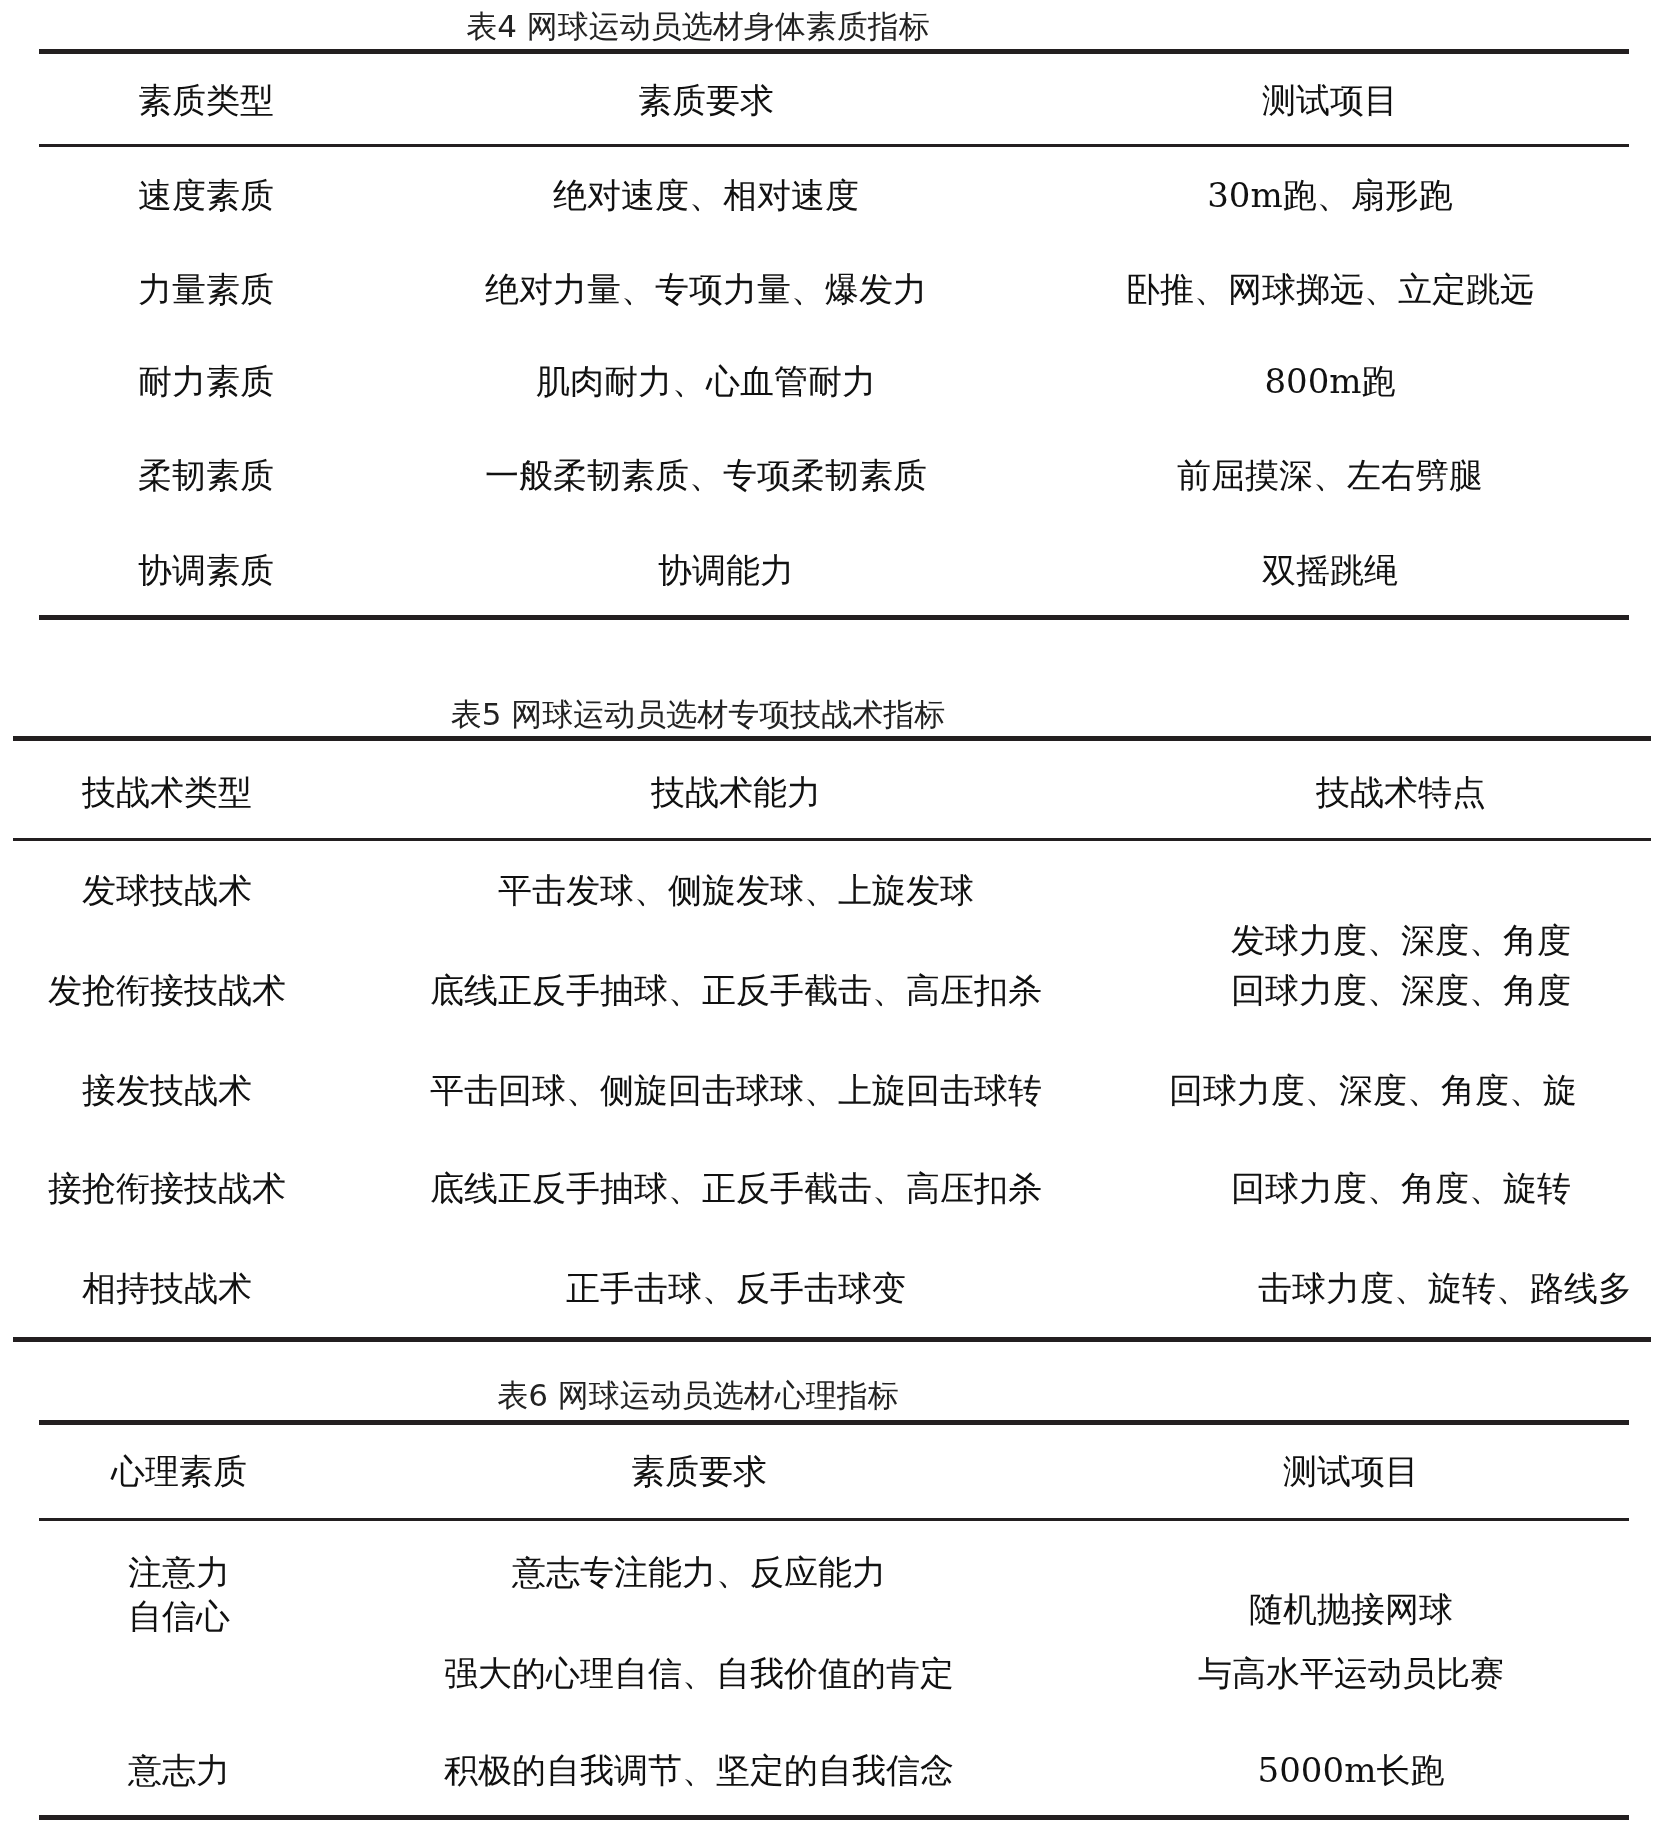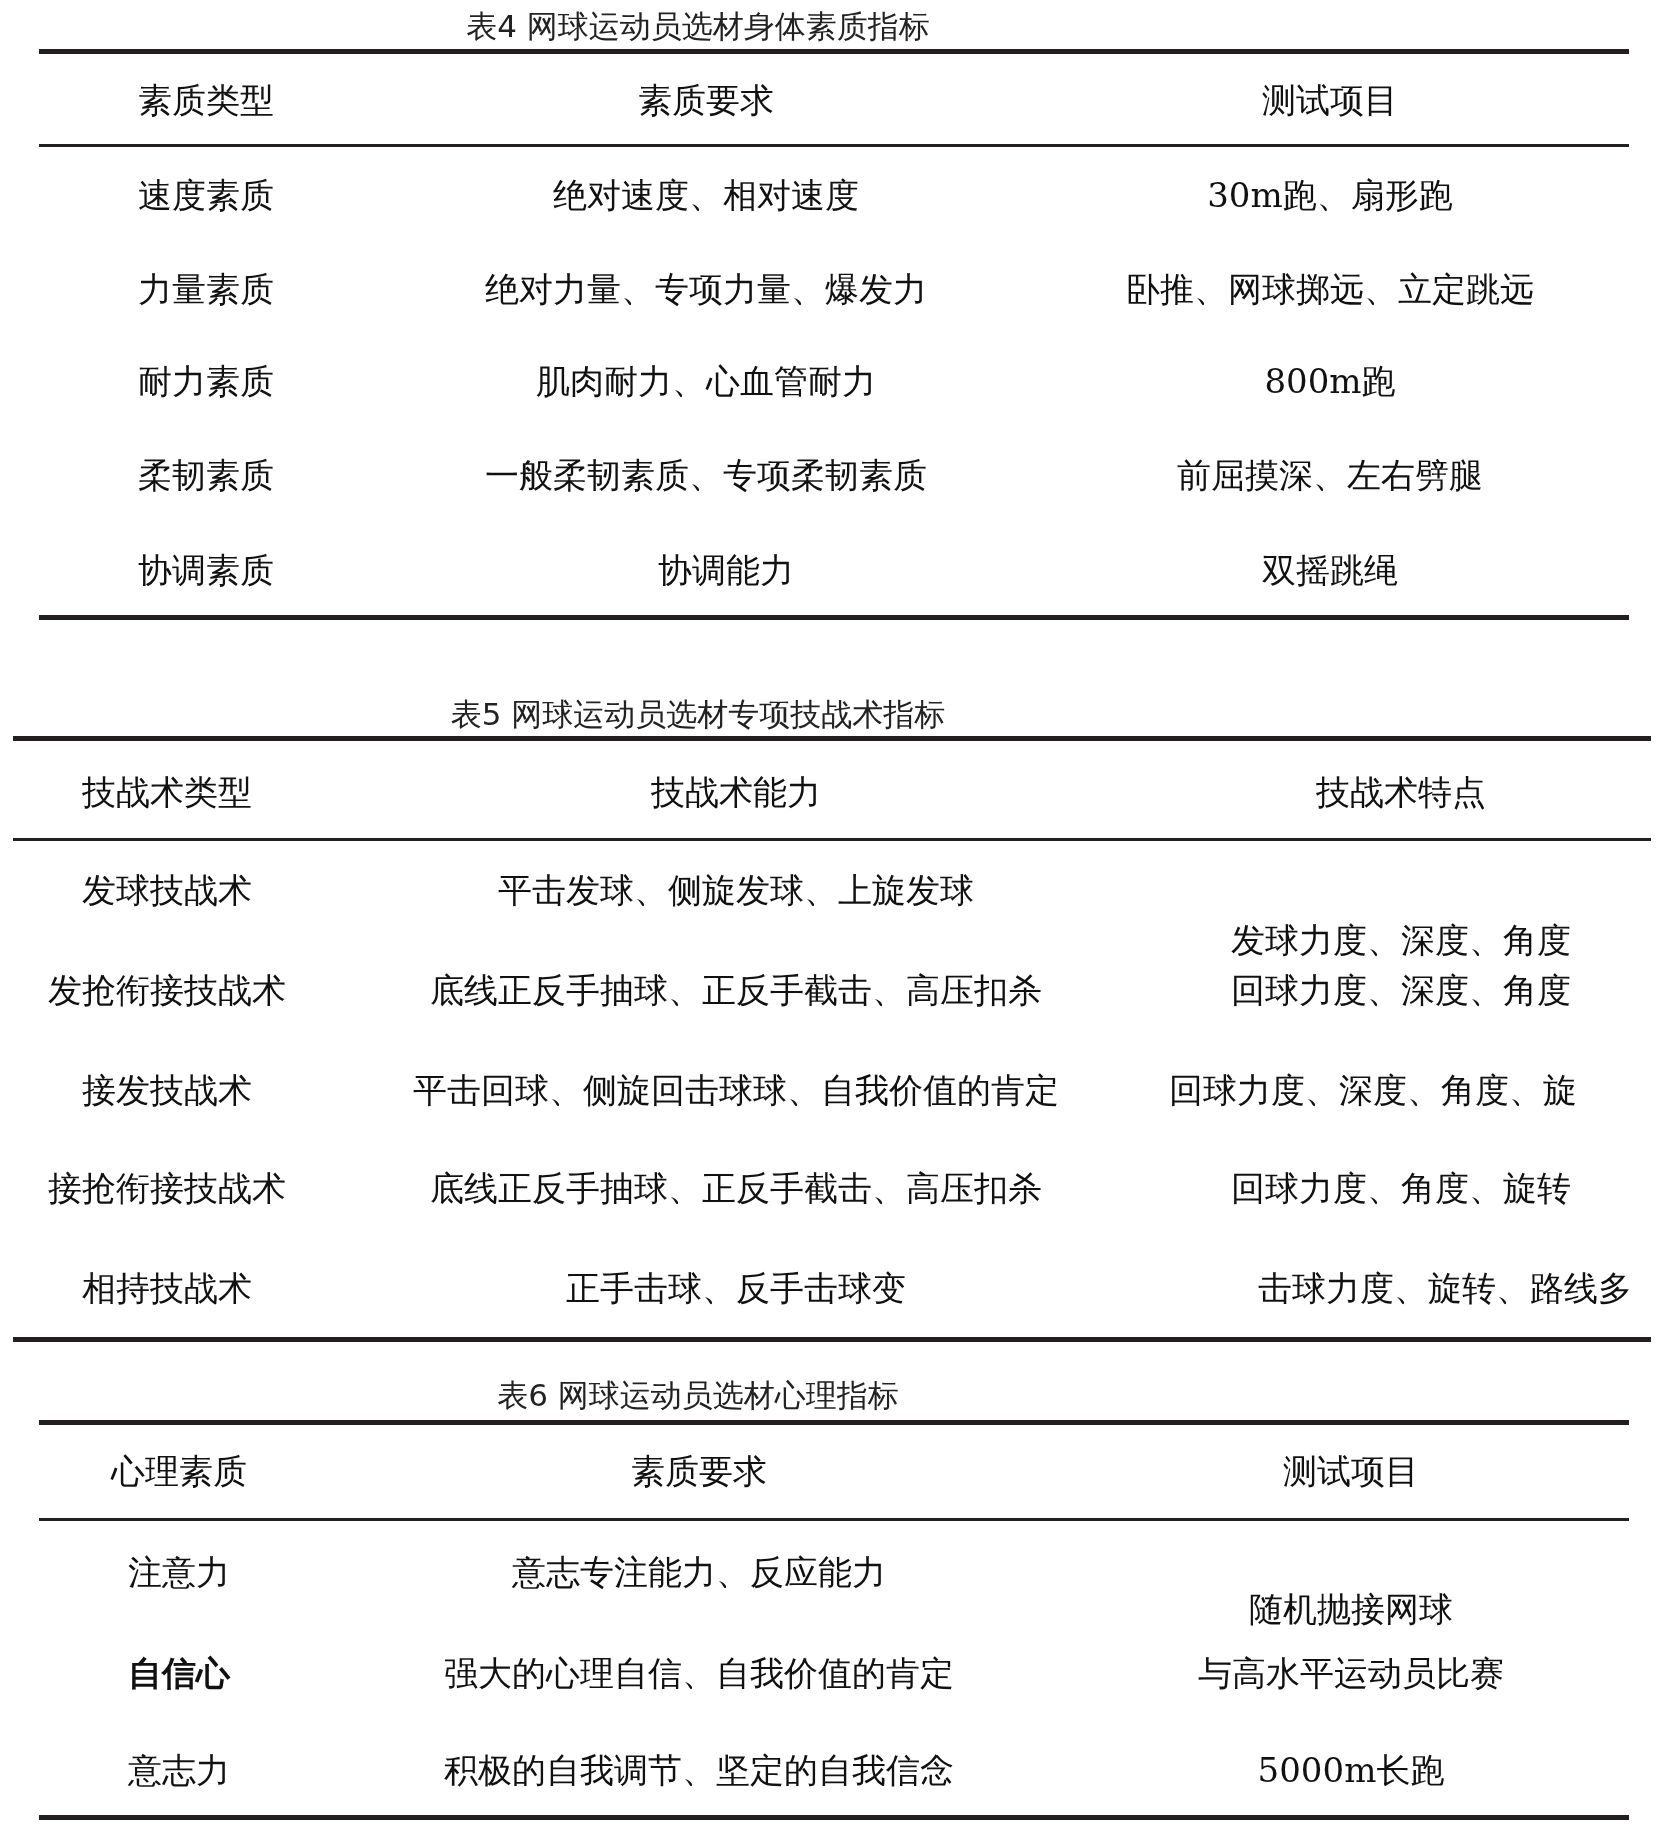--- a/index.html
+++ b/index.html
@@ -107,7 +107,7 @@
   </div>
   <div>
     <div class="cell" style="left:167px; top:1068px;">接发技战术</div>
-    <div class="cell" style="left:736px; top:1068px;">平击回球、侧旋回击球球、自我价值的肯定</div>
+    <div class="cell" style="left:736px; top:1068px;">平击回球、侧旋回击球球、上旋回击球转</div>
     <div class="cell" style="left:1373px; top:1068px;">回球力度、深度、角度、旋</div>
   </div>
   <div>

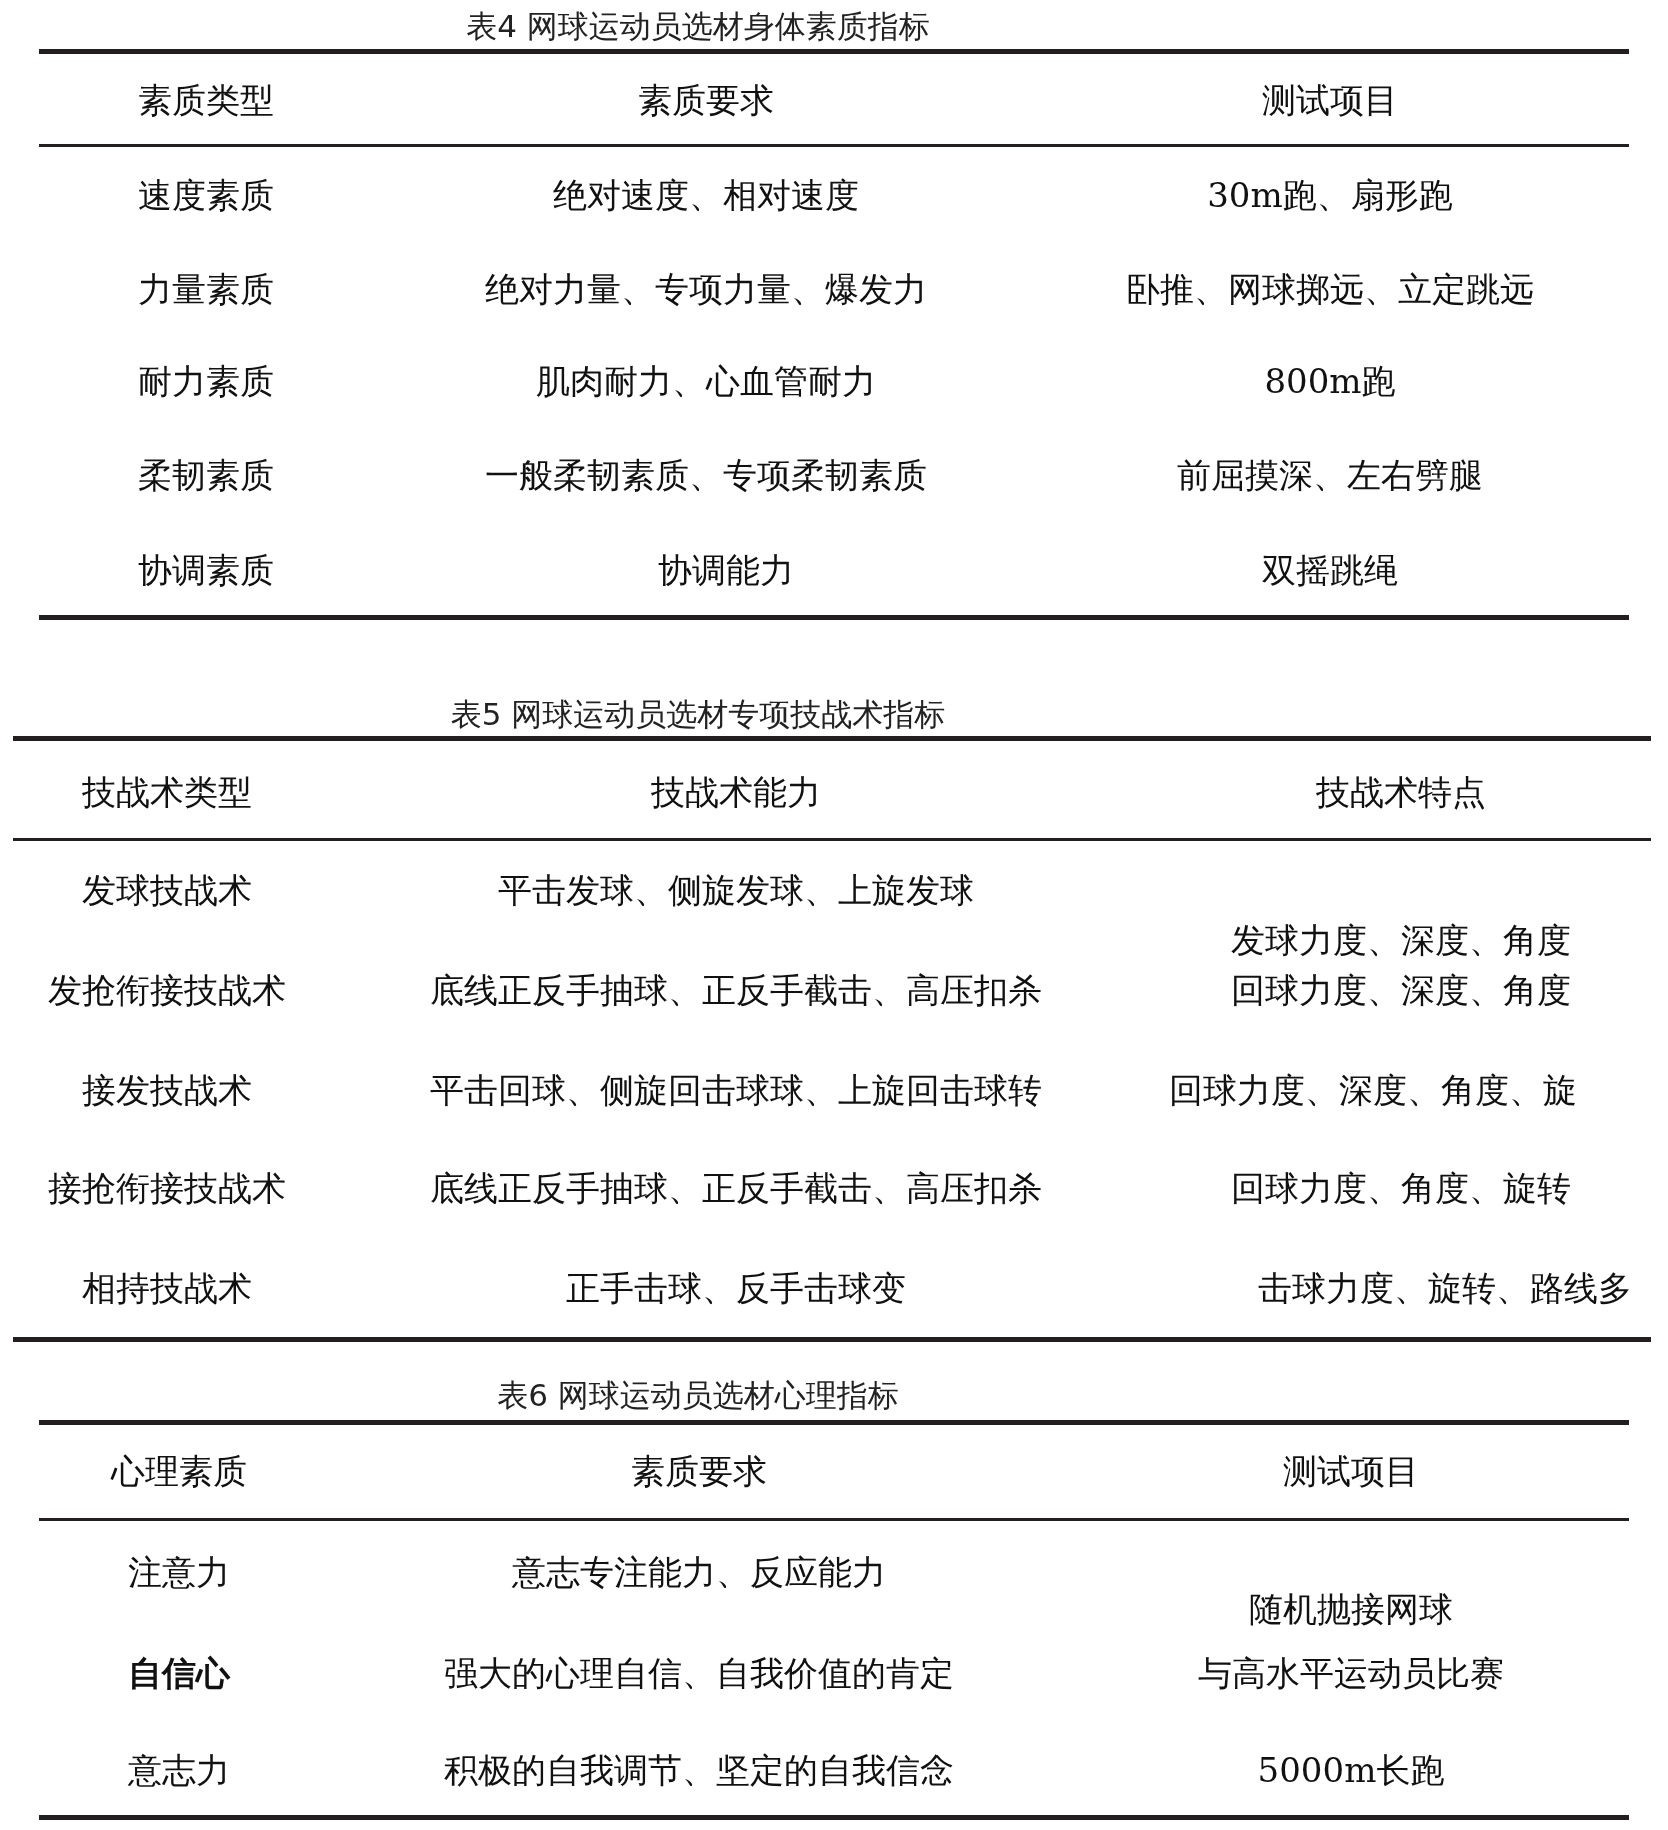--- a/index.html
+++ b/index.html
@@ -140,7 +140,7 @@
     <div class="cell" style="left:1351px; top:1550px;margin-top:37px;">随机抛接网球</div>
   </div>
   <div>
-    <div class="cell" style="left:179px; top:1651px;font-weight:bold;">自信心</div>
+    <div class="cell" style="left:179px; top:1594px;">自信心</div>
     <div class="cell" style="left:699px; top:1651px;">强大的心理自信、自我价值的肯定</div>
     <div class="cell" style="left:1351px; top:1651px;">与高水平运动员比赛</div>
   </div>

